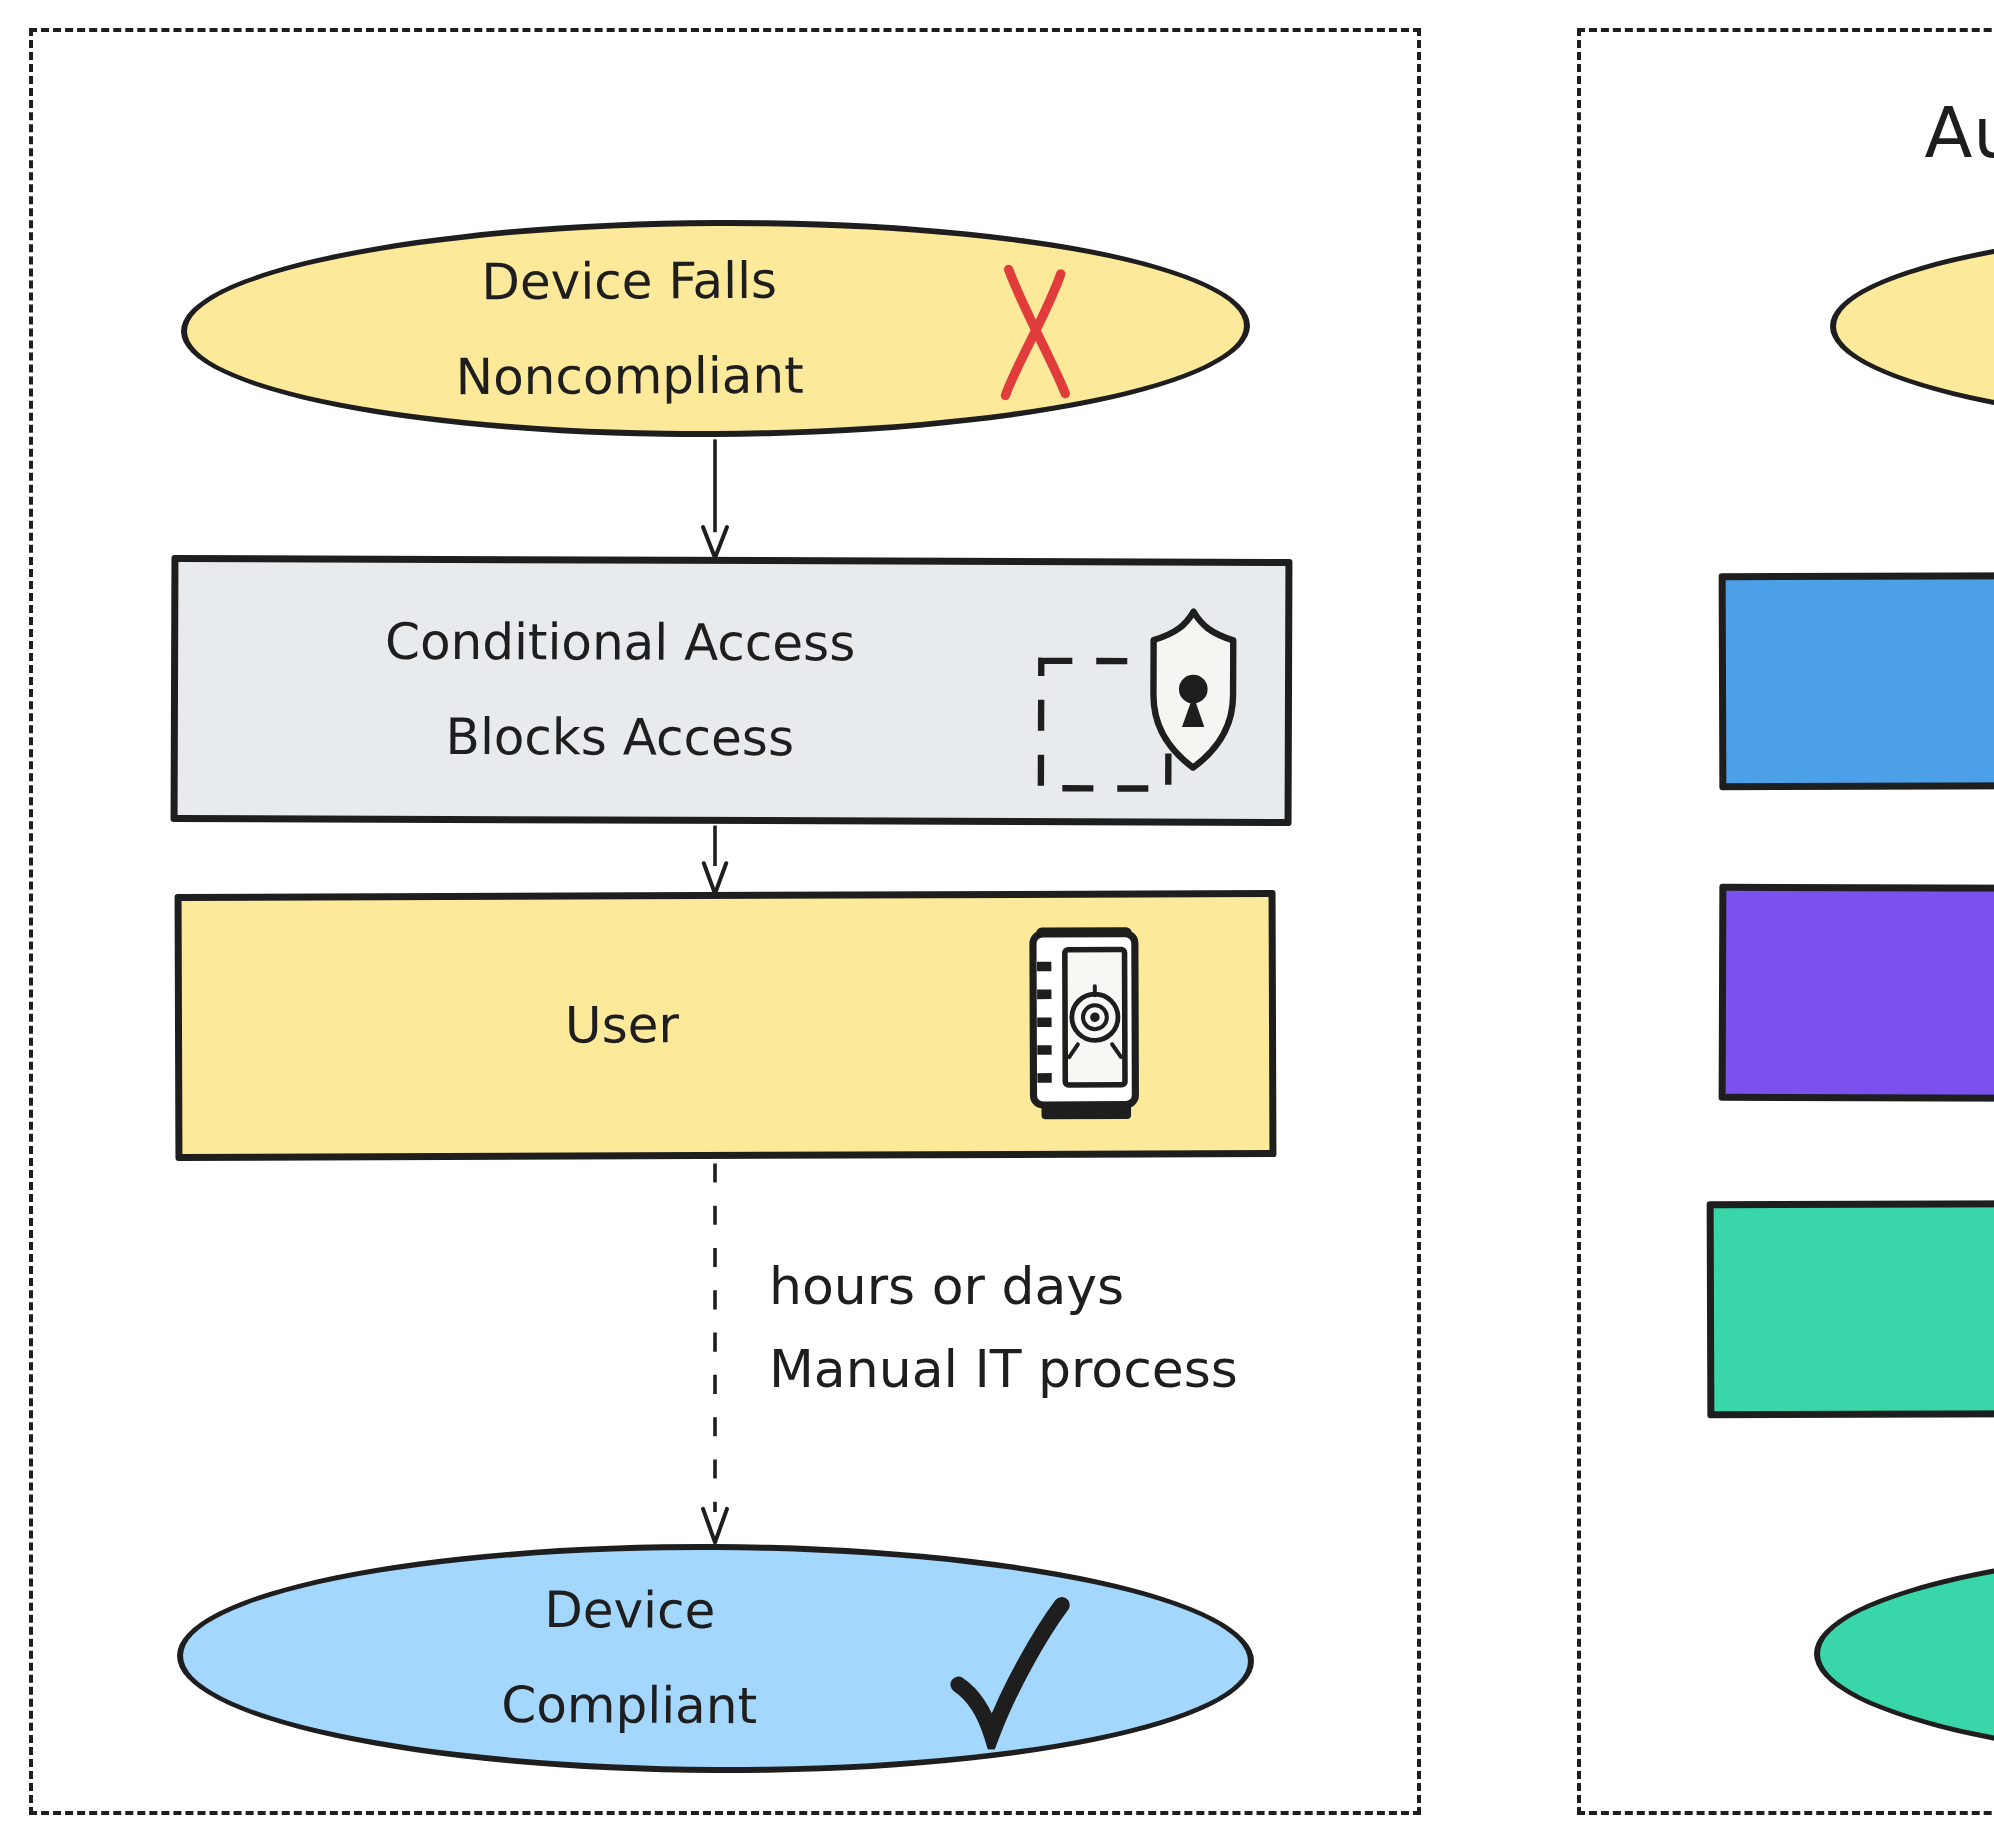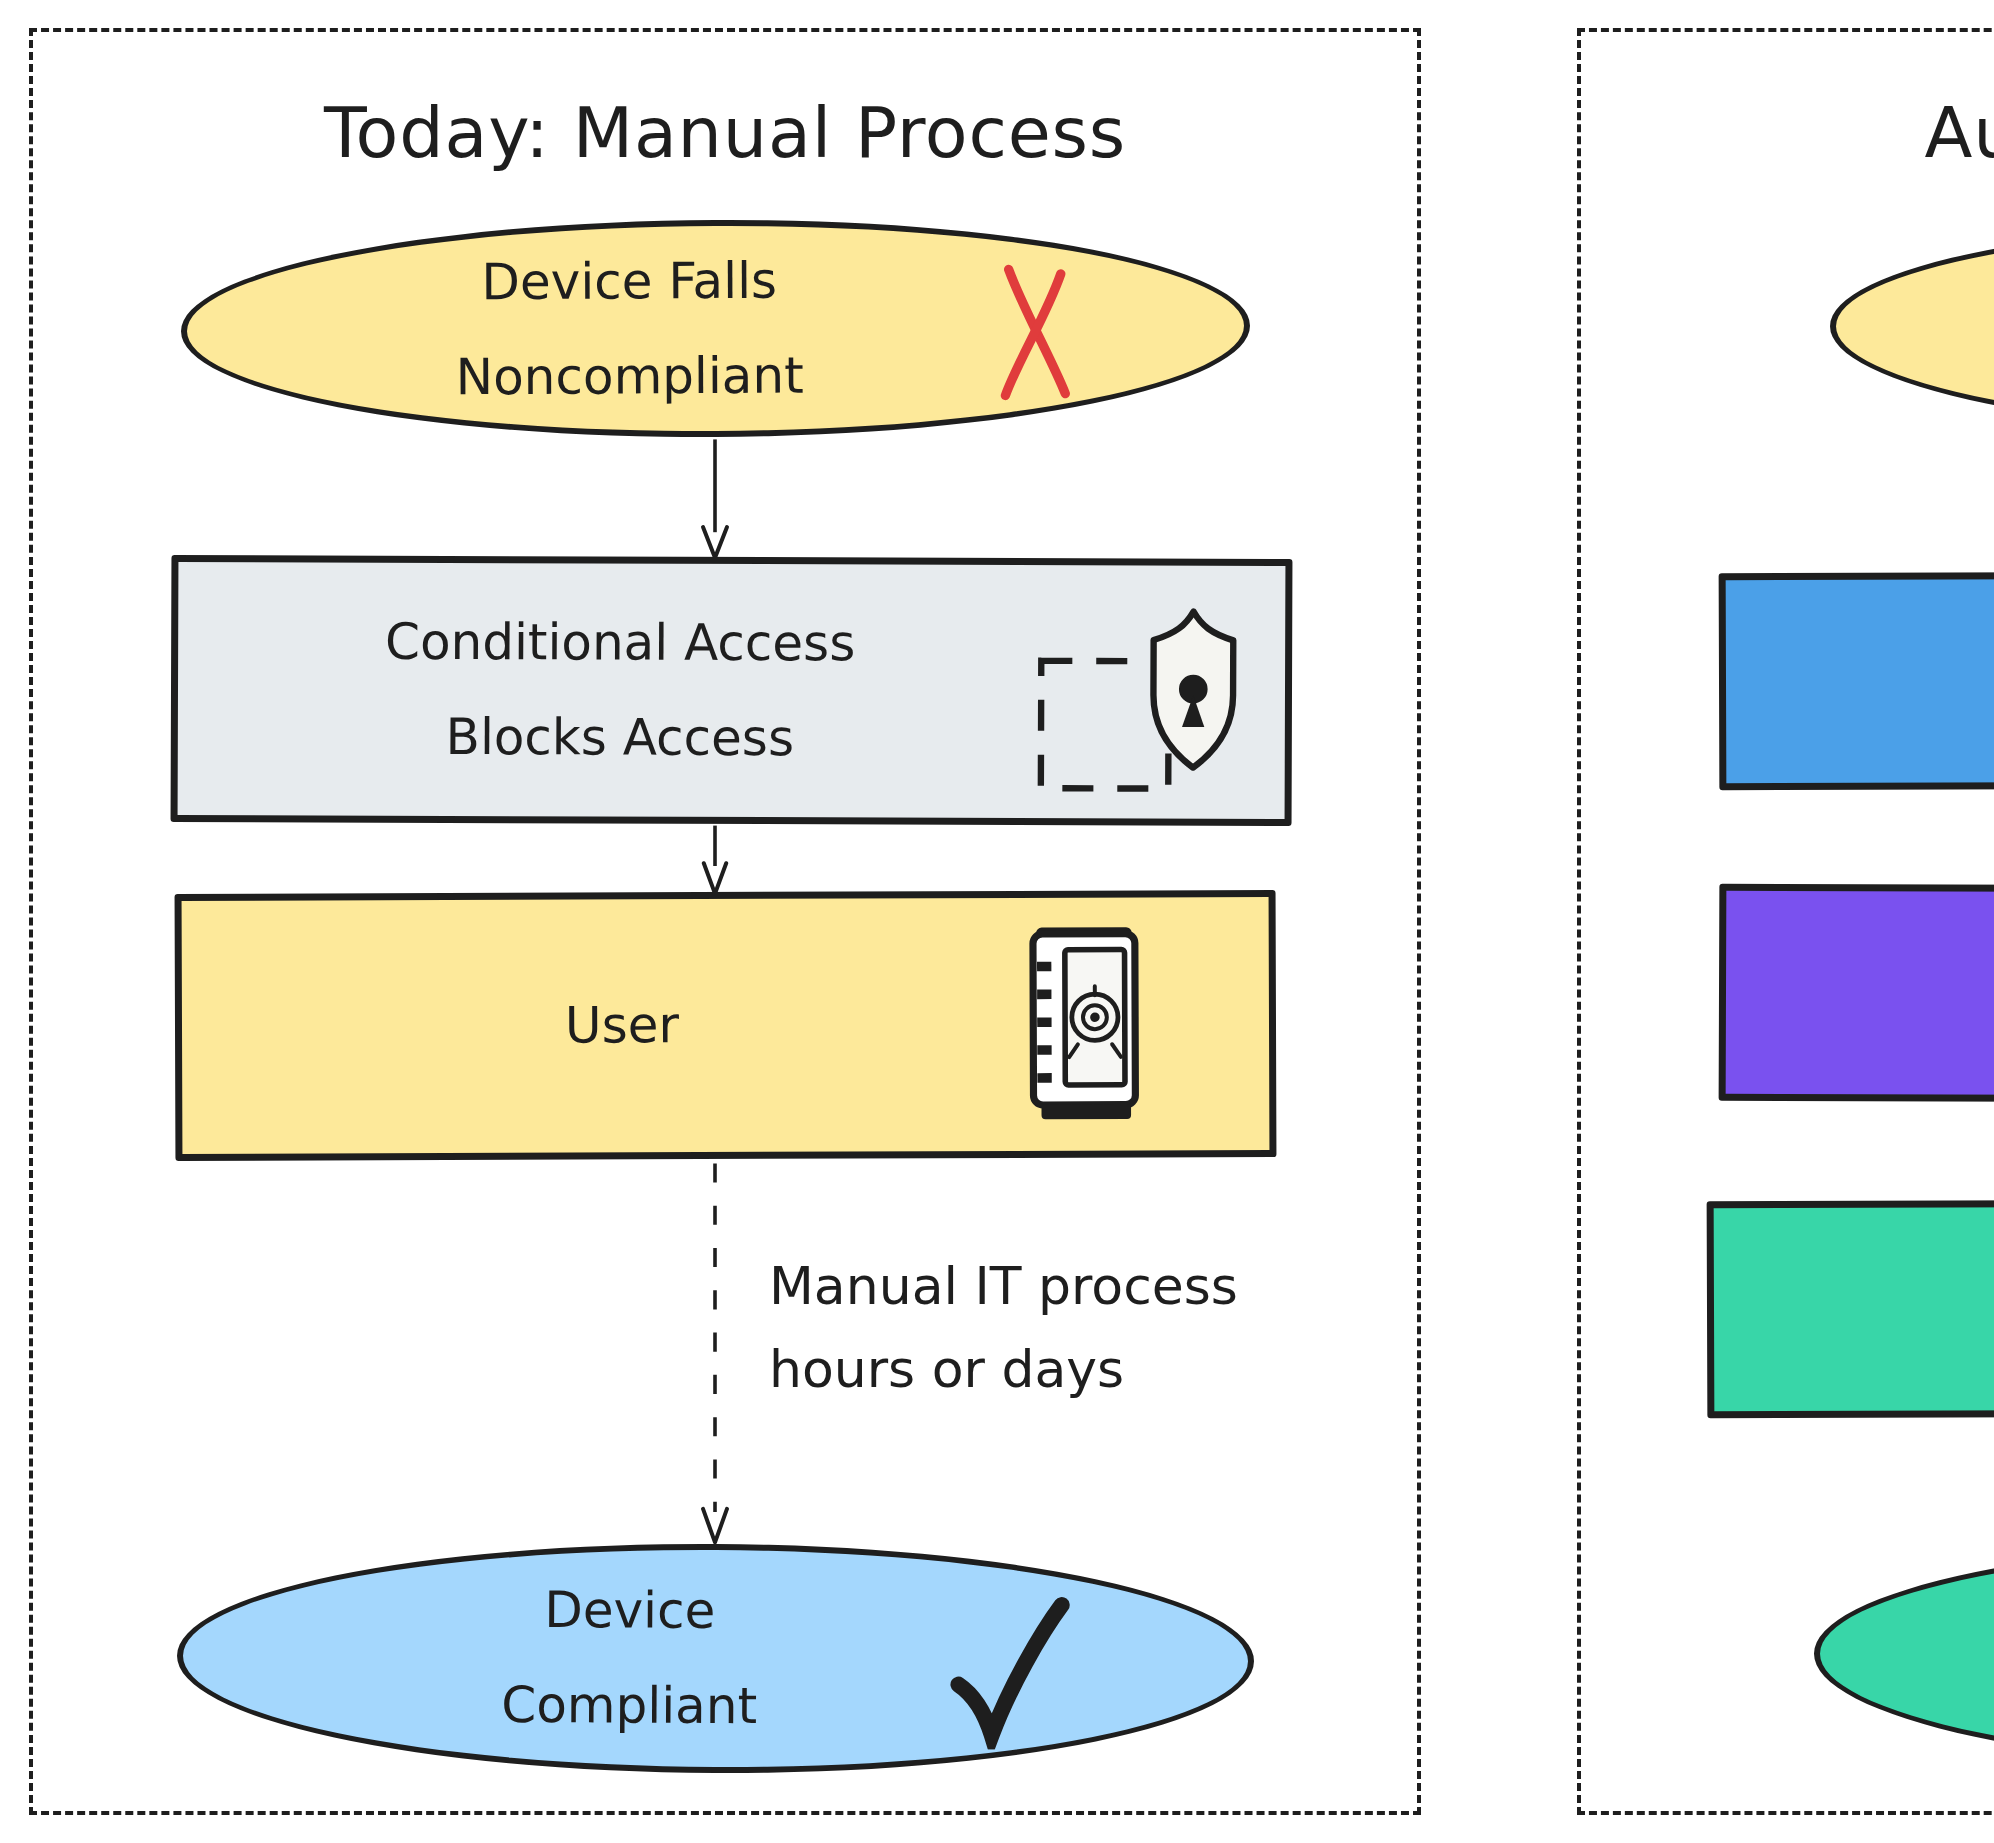--- a/index.html
+++ b/index.html
@@ -59,7 +59,6 @@
 <div class="canvas">
 
   <section class="panel" id="lp">
-    <h1 class="panel-title">Today: Manual Process</h1>
 
     <div class="node ellipse" id="l0">
       <div class="lines">

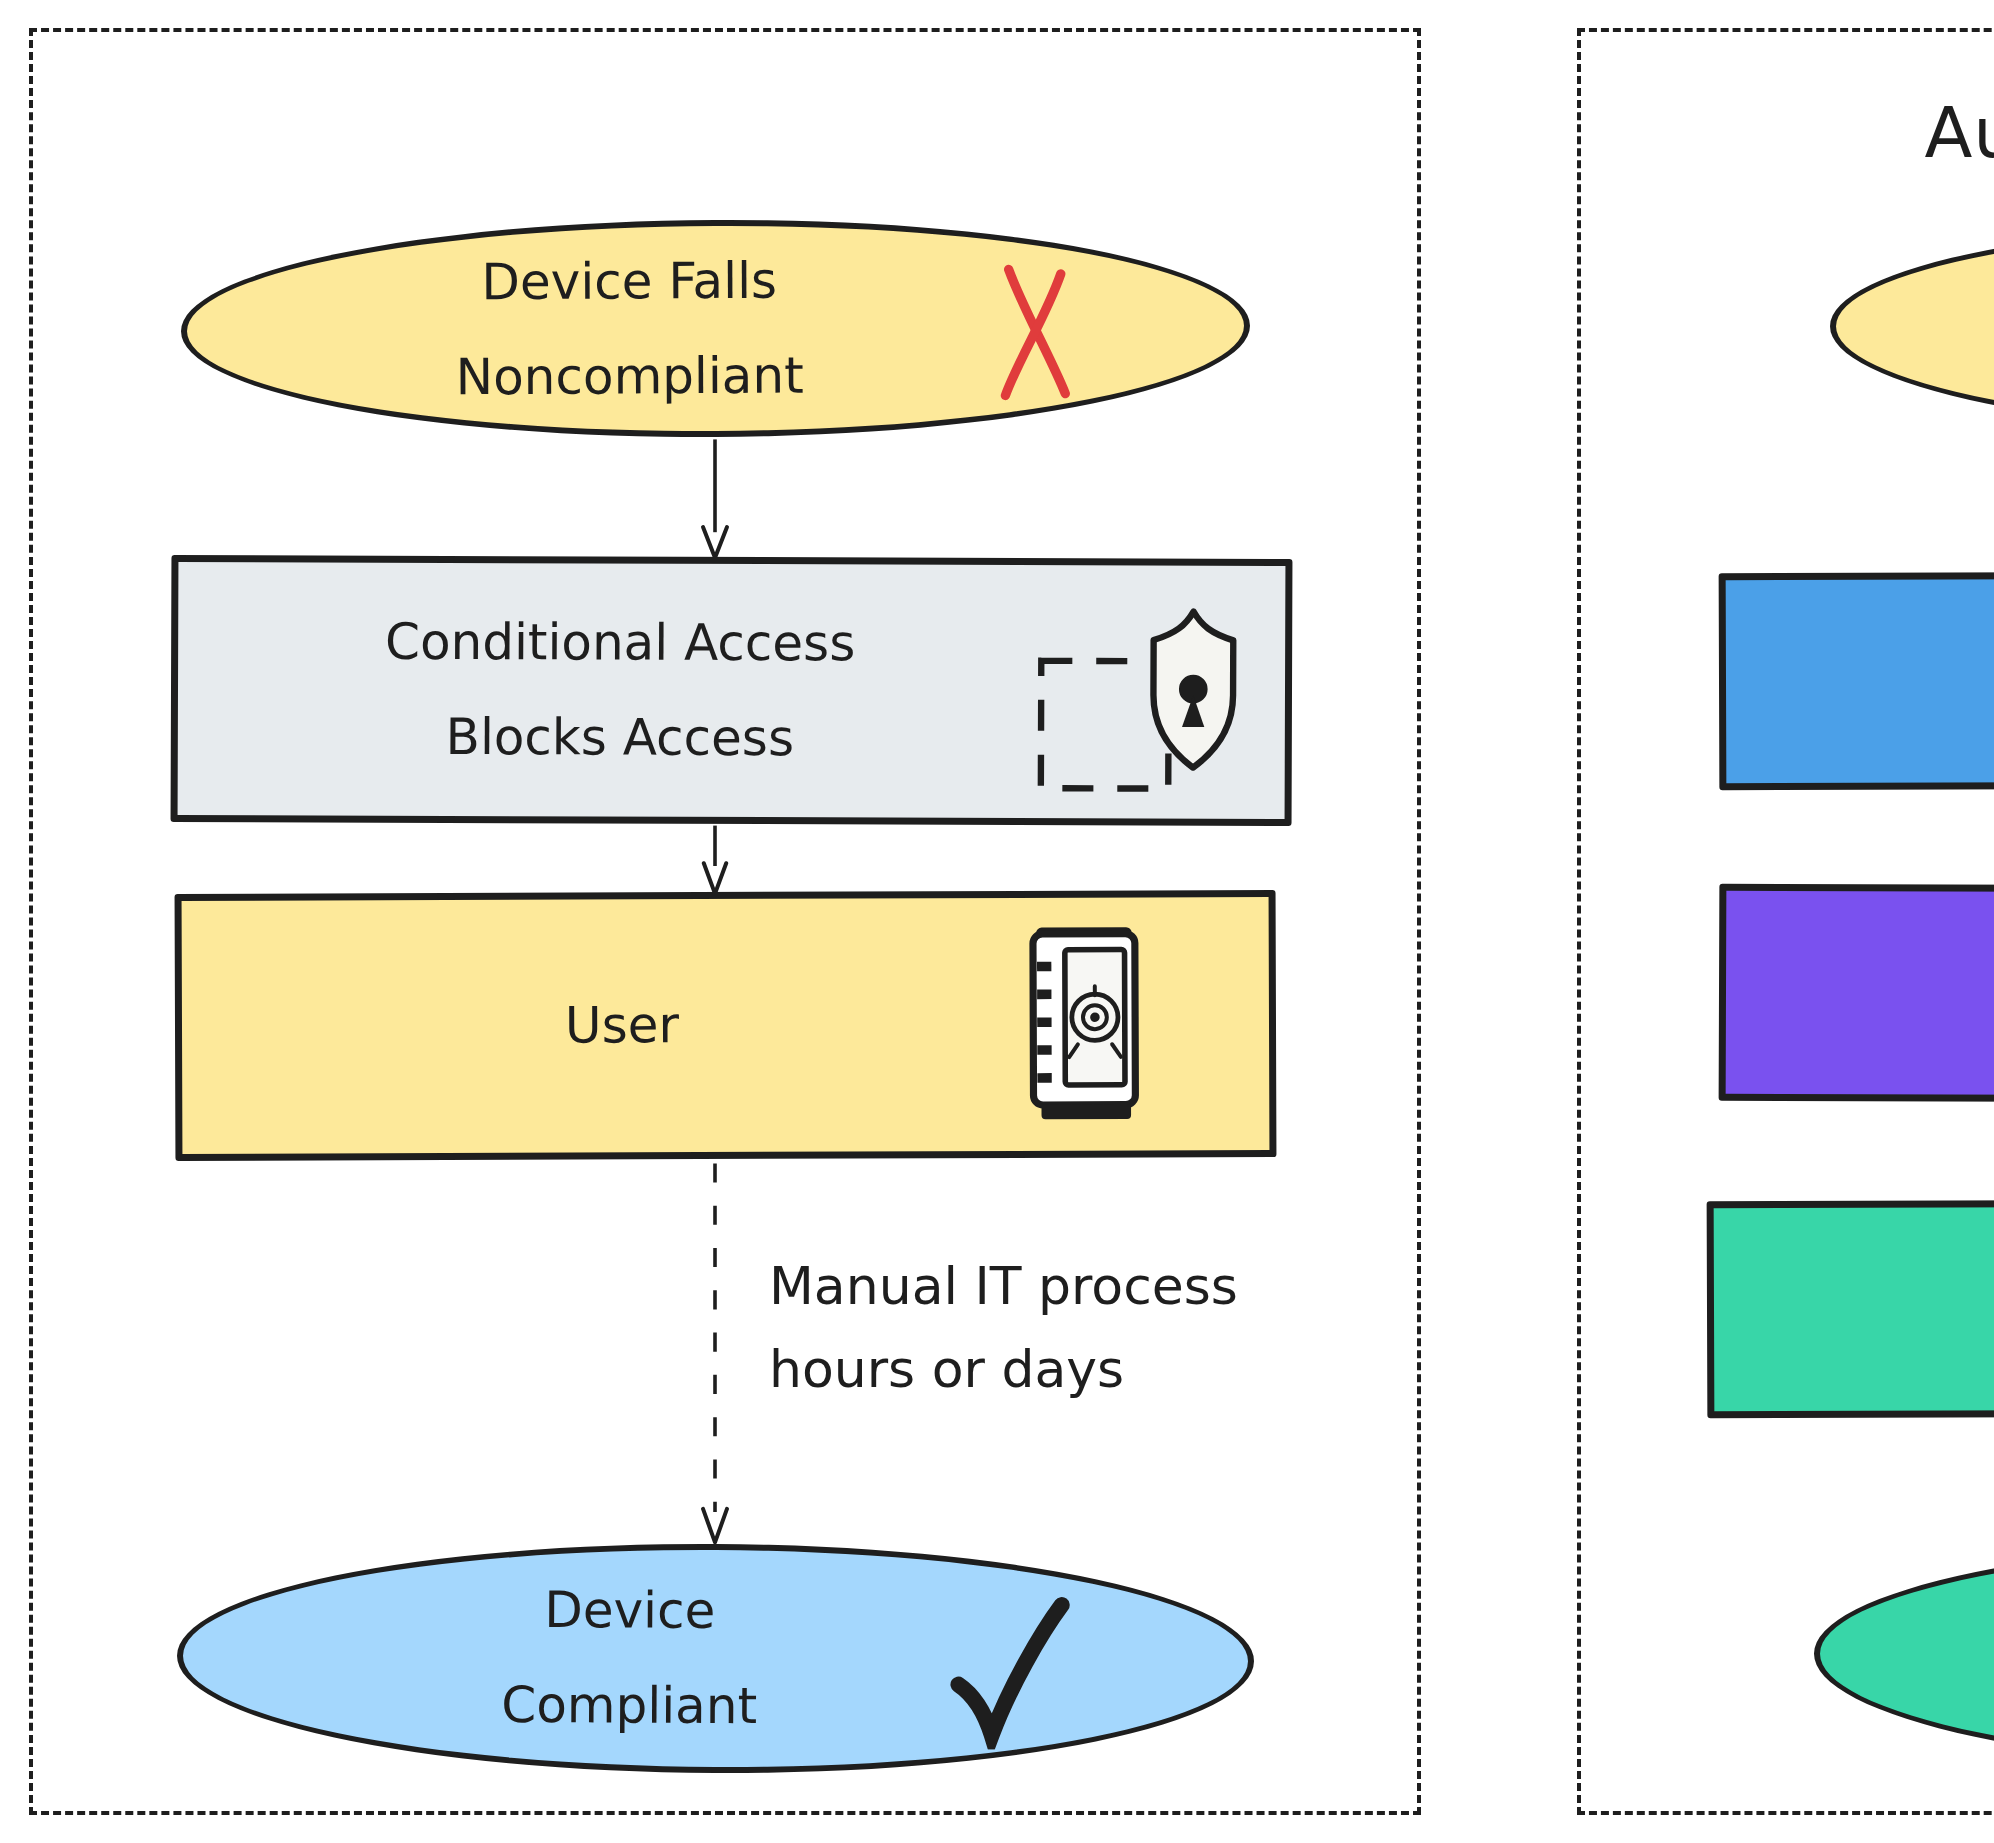--- a/index.html
+++ b/index.html
@@ -123,8 +123,8 @@
     </svg>
 
     <div class="edge-label" id="manual-label">
+      <span>hours or days</span>
       <span>Manual IT process</span>
-      <span>hours or days</span>
     </div>
 
     <div class="node ellipse" id="l3">

